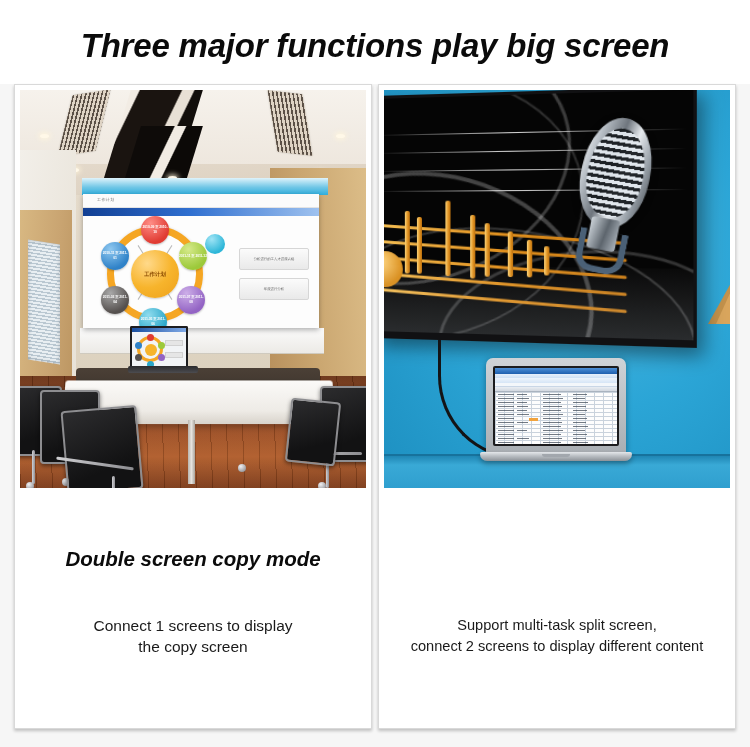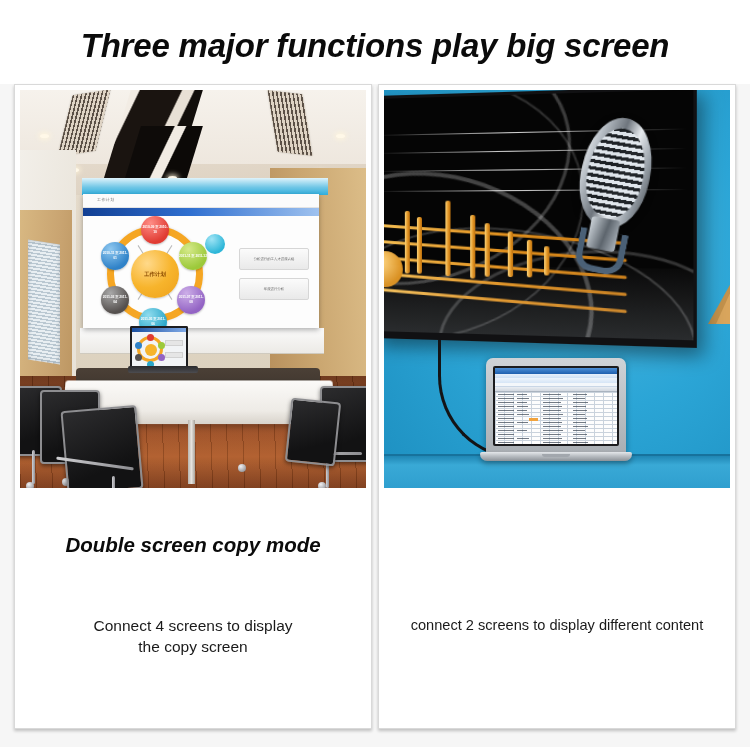--- a/index.html
+++ b/index.html
@@ -41,7 +41,7 @@
     overflow: hidden; background: #000;
   }
   .cap-title {
-    position: absolute; left: 0; top: 448px; width: 100%;
+    position: absolute; left: 0; top: 462px; width: 100%;
     text-align: center;
     font-weight: bold; font-style: italic;
     font-size: 20.5px; color: #0b0b0b; white-space: nowrap;

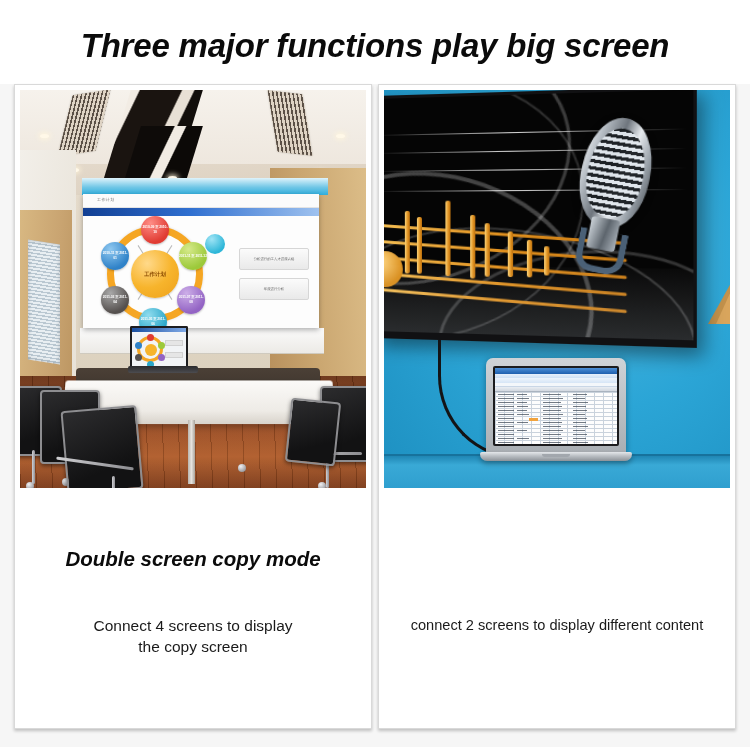--- a/index.html
+++ b/index.html
@@ -554,7 +554,7 @@
 
     <div class="cap-title">Double screen copy mode</div>
     <div class="cap-body">
-      <div>Connect 4 screens to display</div>
+      <div>Connect 1 screens to display</div>
       <div>the copy screen</div>
     </div>
   </div>

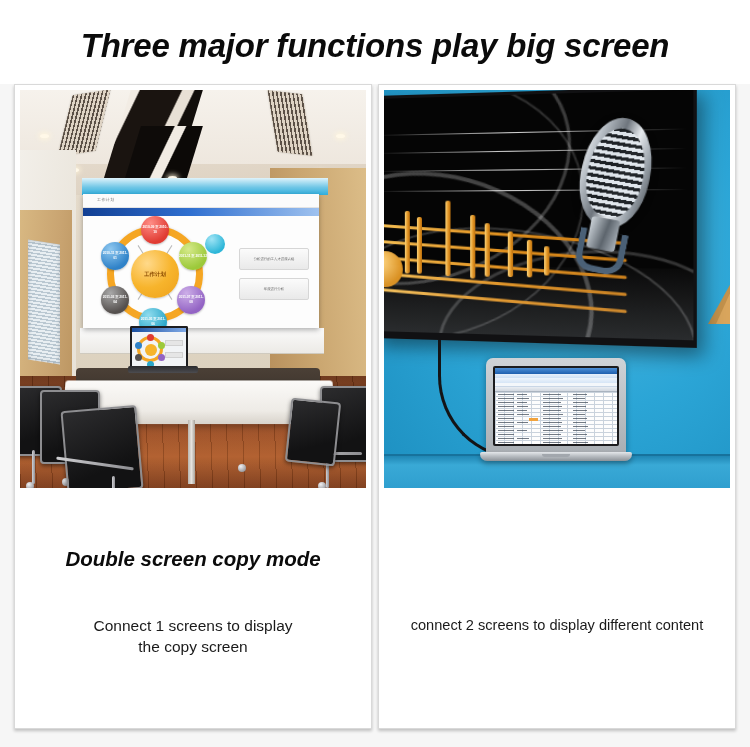--- a/index.html
+++ b/index.html
@@ -680,6 +680,7 @@
     </div>
 
     <div class="cap-body">
+      <div>Support multi-task split screen,</div>
       <div>connect 2 screens to display different content</div>
     </div>
   </div>

